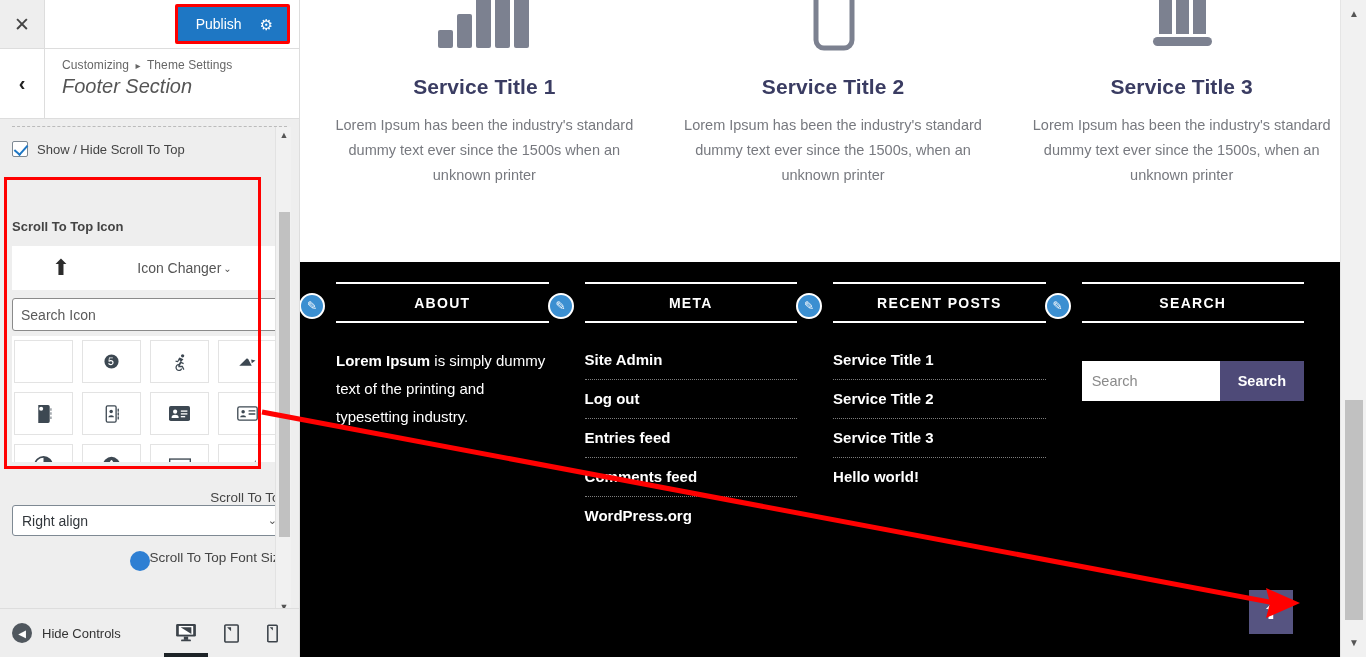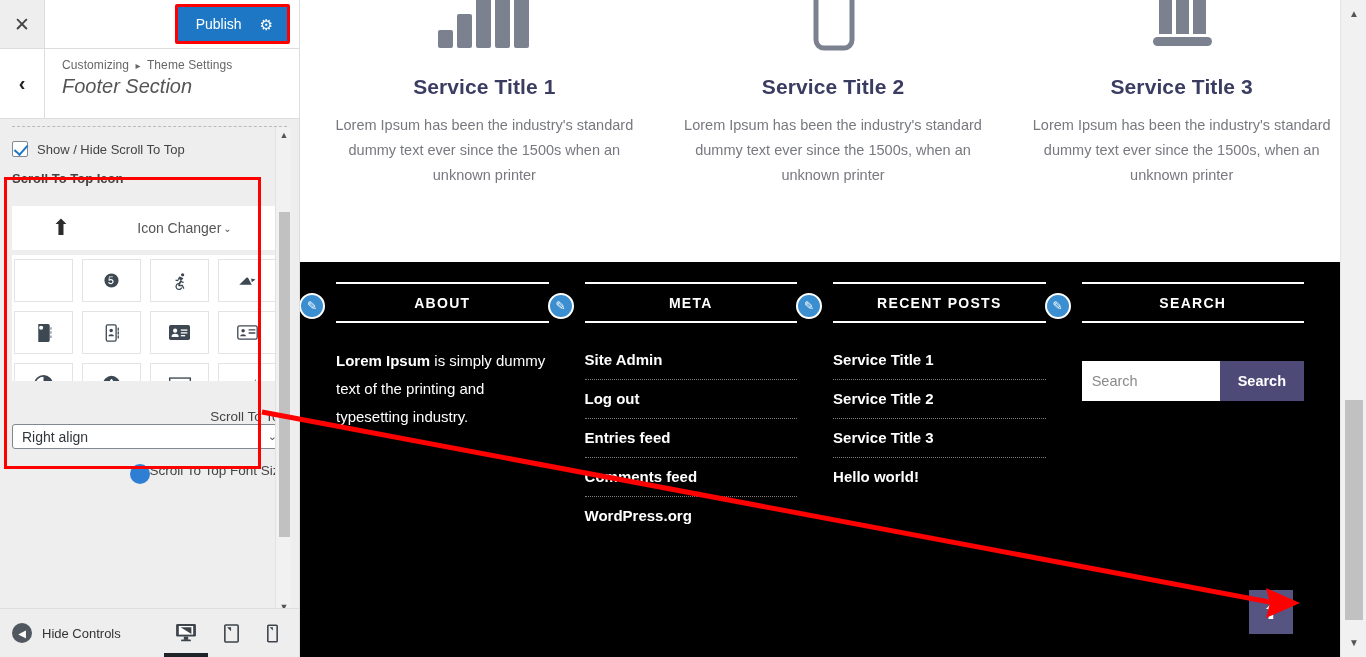--- a/index.html
+++ b/index.html
@@ -78,7 +78,7 @@
   }
 
   .icon-ctl { margin:0 12px; }
-  .ctl-title { font-size:13px; color:#444; font-weight:600; padding:6px 0 20px 0; }
+  .ctl-title { font-size:13px; color:#444; font-weight:600; padding:6px 0 12px 0;margin-top:48px; }
 
   .icon-changer-row {
     background:#fff; height:44px; display:flex; align-items:center;

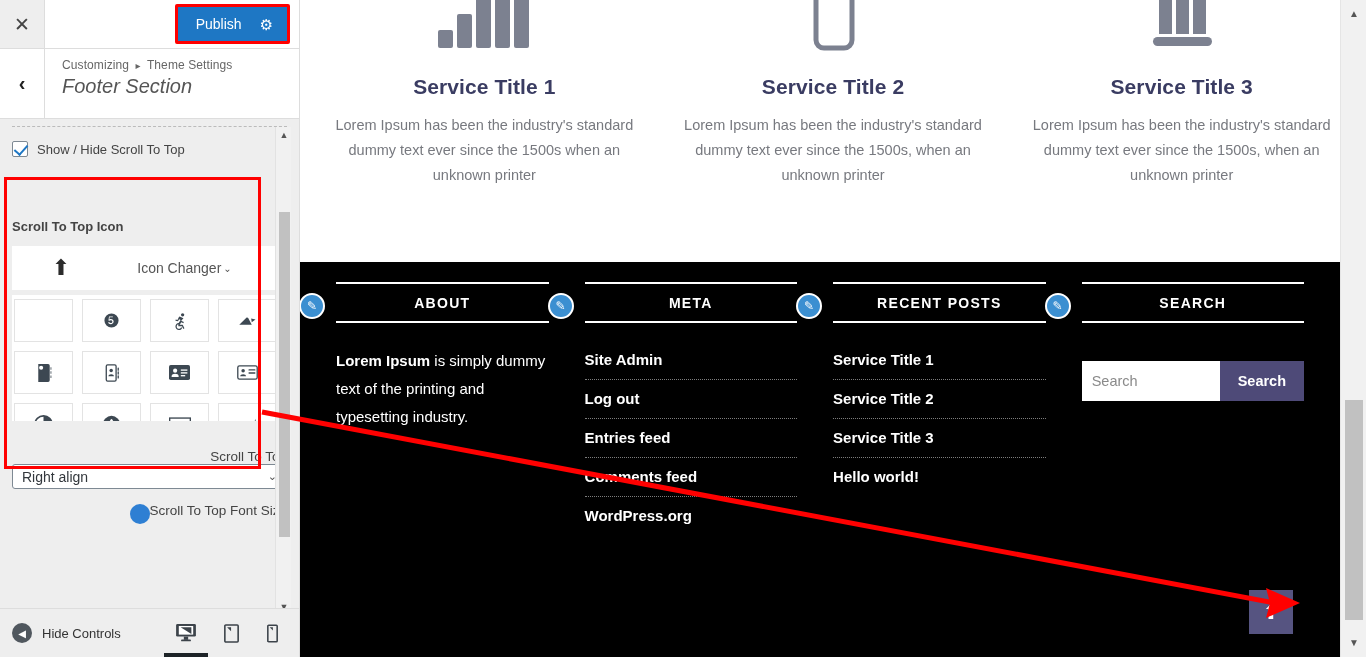--- a/index.html
+++ b/index.html
@@ -255,6 +255,7 @@
         </span>
       </div>
 
+      <input class="search-icon-input" type="text" placeholder="Search Icon" style="">
 
       <div class="icon-grid-wrap">
         <div class="icon-grid">

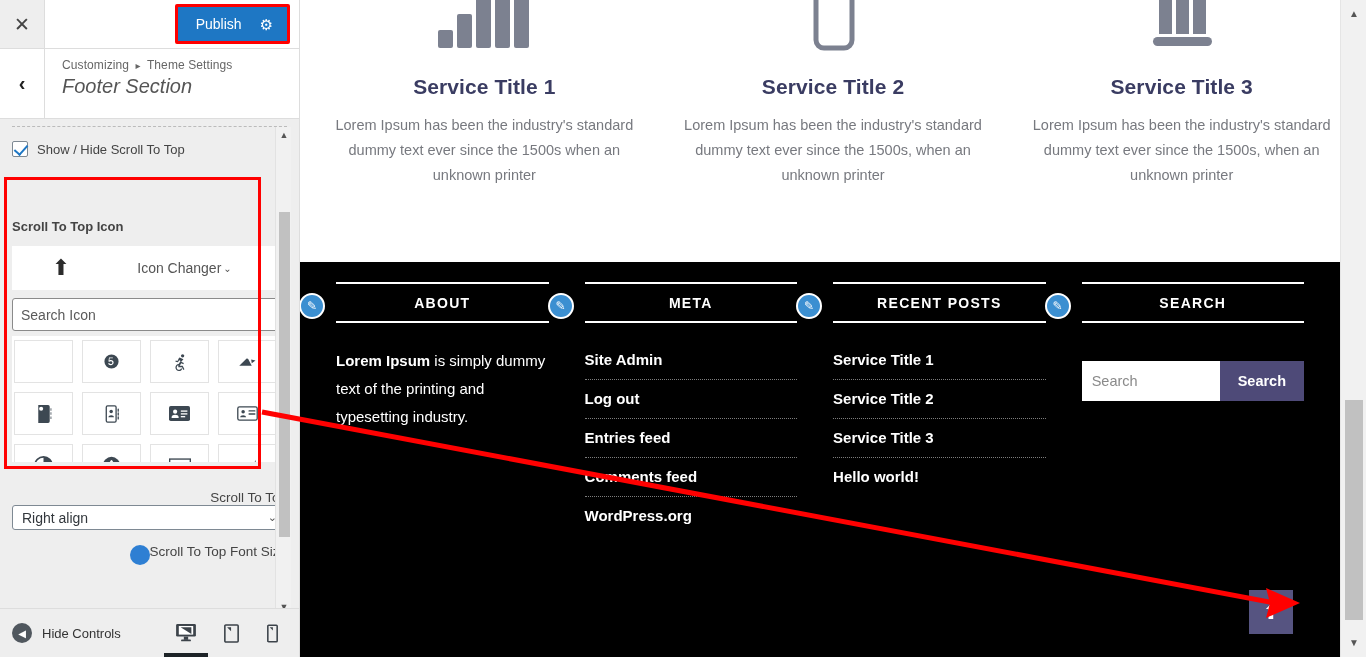--- a/index.html
+++ b/index.html
@@ -114,7 +114,7 @@
   .ctl-label { font-size:13.5px; color:#444; font-weight:400; padding-top:14px;text-align:right; }
   .ctl-desc { font-size:12px; color:#555; font-style:italic; padding:5px 0 8px 0;}
   .ctl-select {
-    width:100%; height:25px; border:1px solid #7e8993; border-radius:3px;
+    width:100%; height:31px; border:1px solid #7e8993; border-radius:3px;
     background:#fff; padding:0 9px; font-size:14px; color:#32373c;
     display:flex; align-items:center; justify-content:space-between; cursor:pointer;
   }

